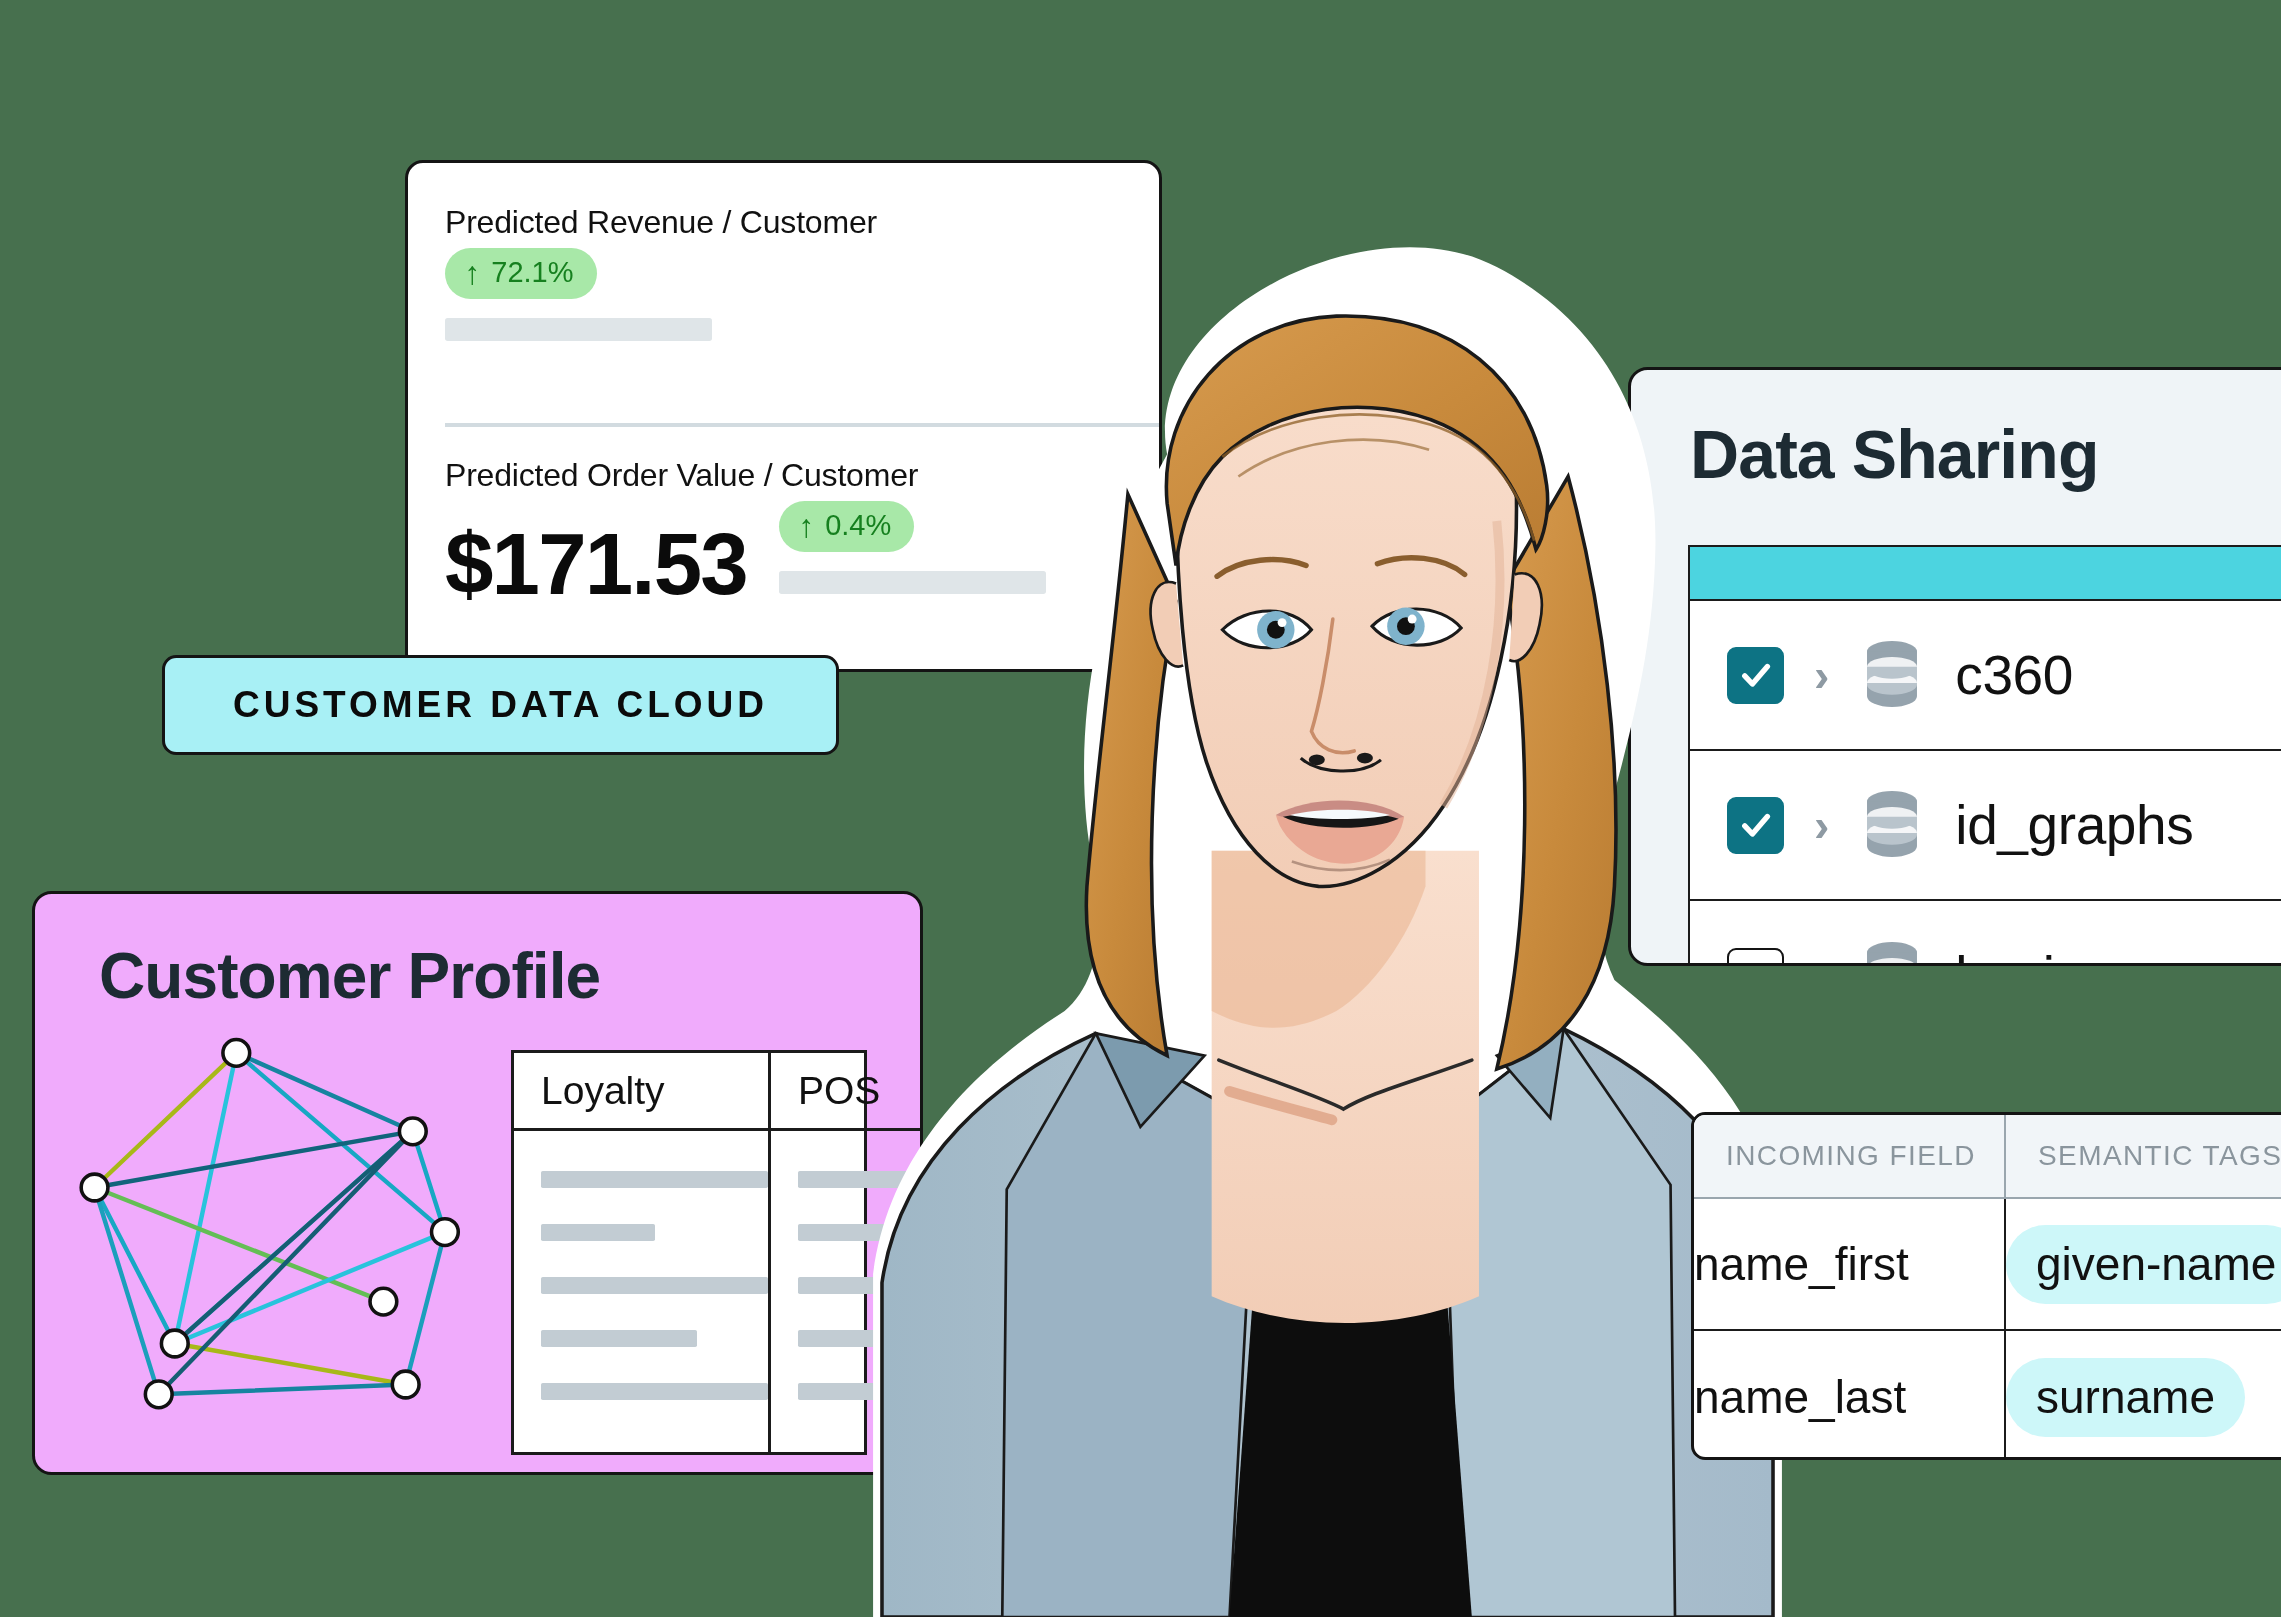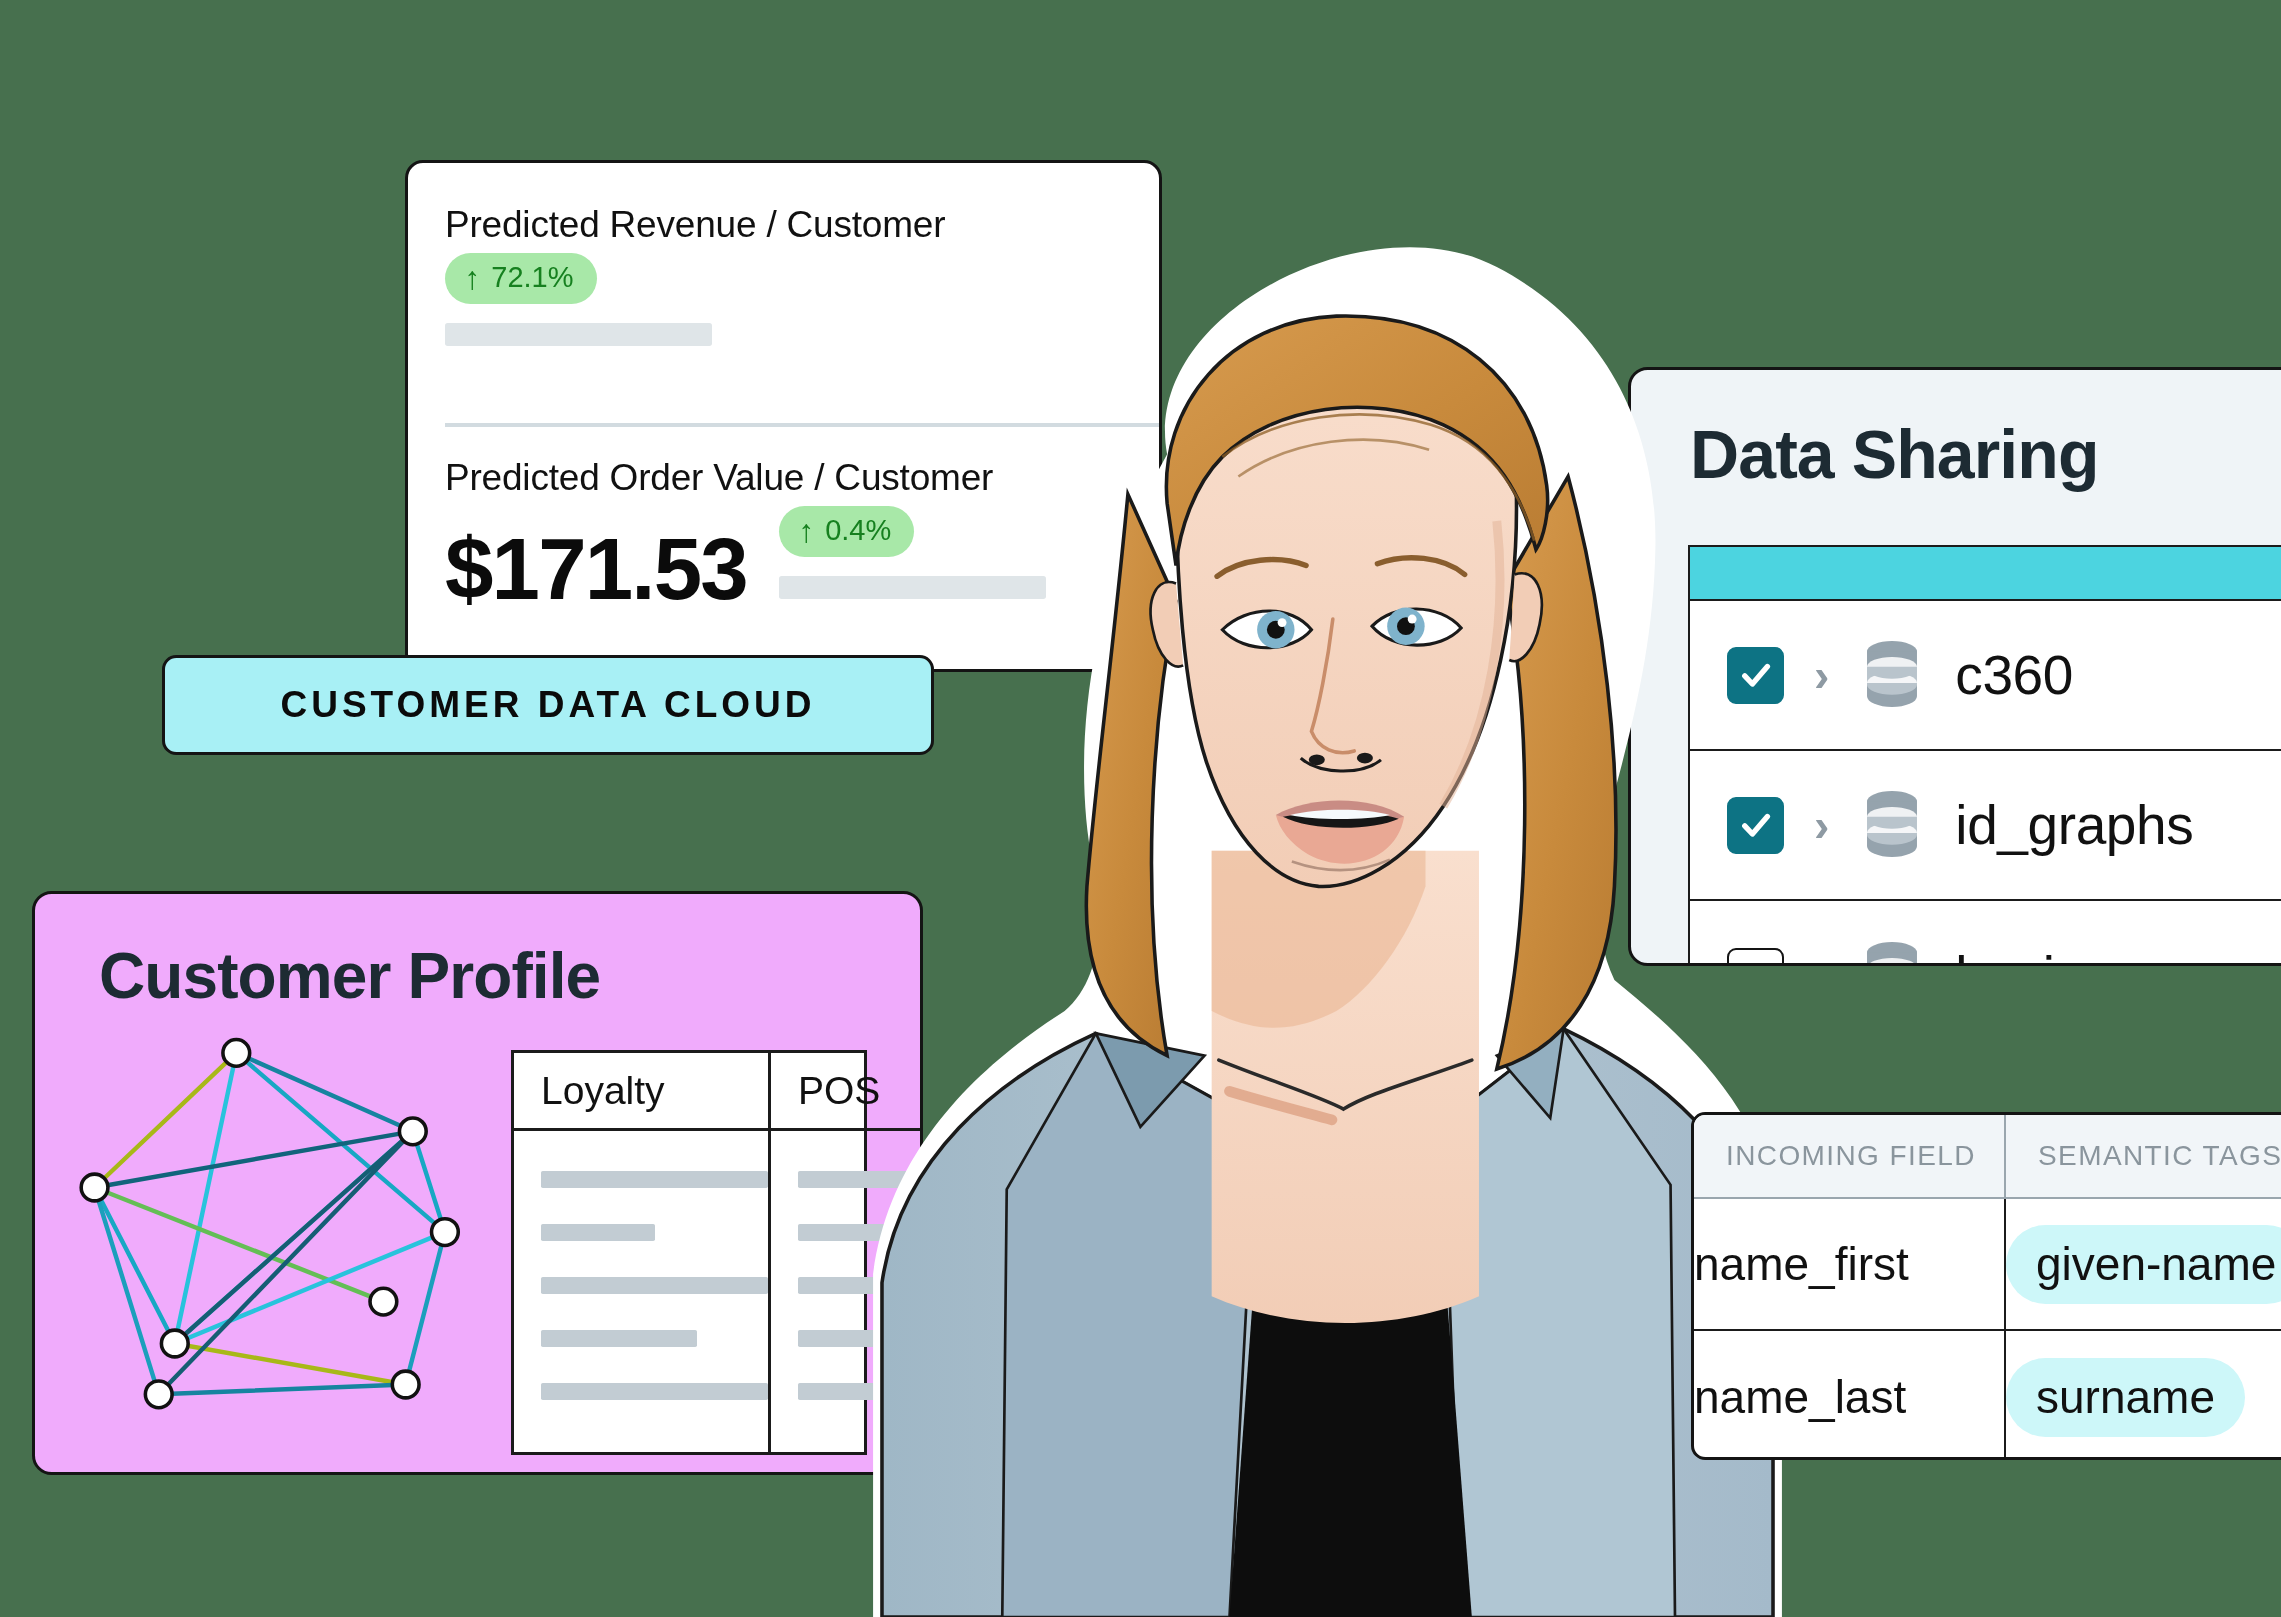--- a/index.html
+++ b/index.html
@@ -18,7 +18,7 @@
   
   #kpi-card{left:405px;top:160px;width:757px;height:512px;border-radius:18px;overflow:hidden;}
   .kpi-block{position:absolute;left:0;width:100%;}
-  .kpi-label{font-size:37px;color:#111;letter-spacing:-0.2px;white-space:nowrap;}
+  .kpi-label{font-size:32px;color:#111;letter-spacing:-0.2px;white-space:nowrap;}
   .kpi-value{font-size:87px;font-weight:700;color:#0b0b0b;letter-spacing:-1.8px;line-height:1;}
   .kpi-row{display:flex;align-items:flex-end;gap:32px;}
   .kpi-right{display:flex;flex-direction:column;gap:19.6px;padding-bottom:12.5px;}

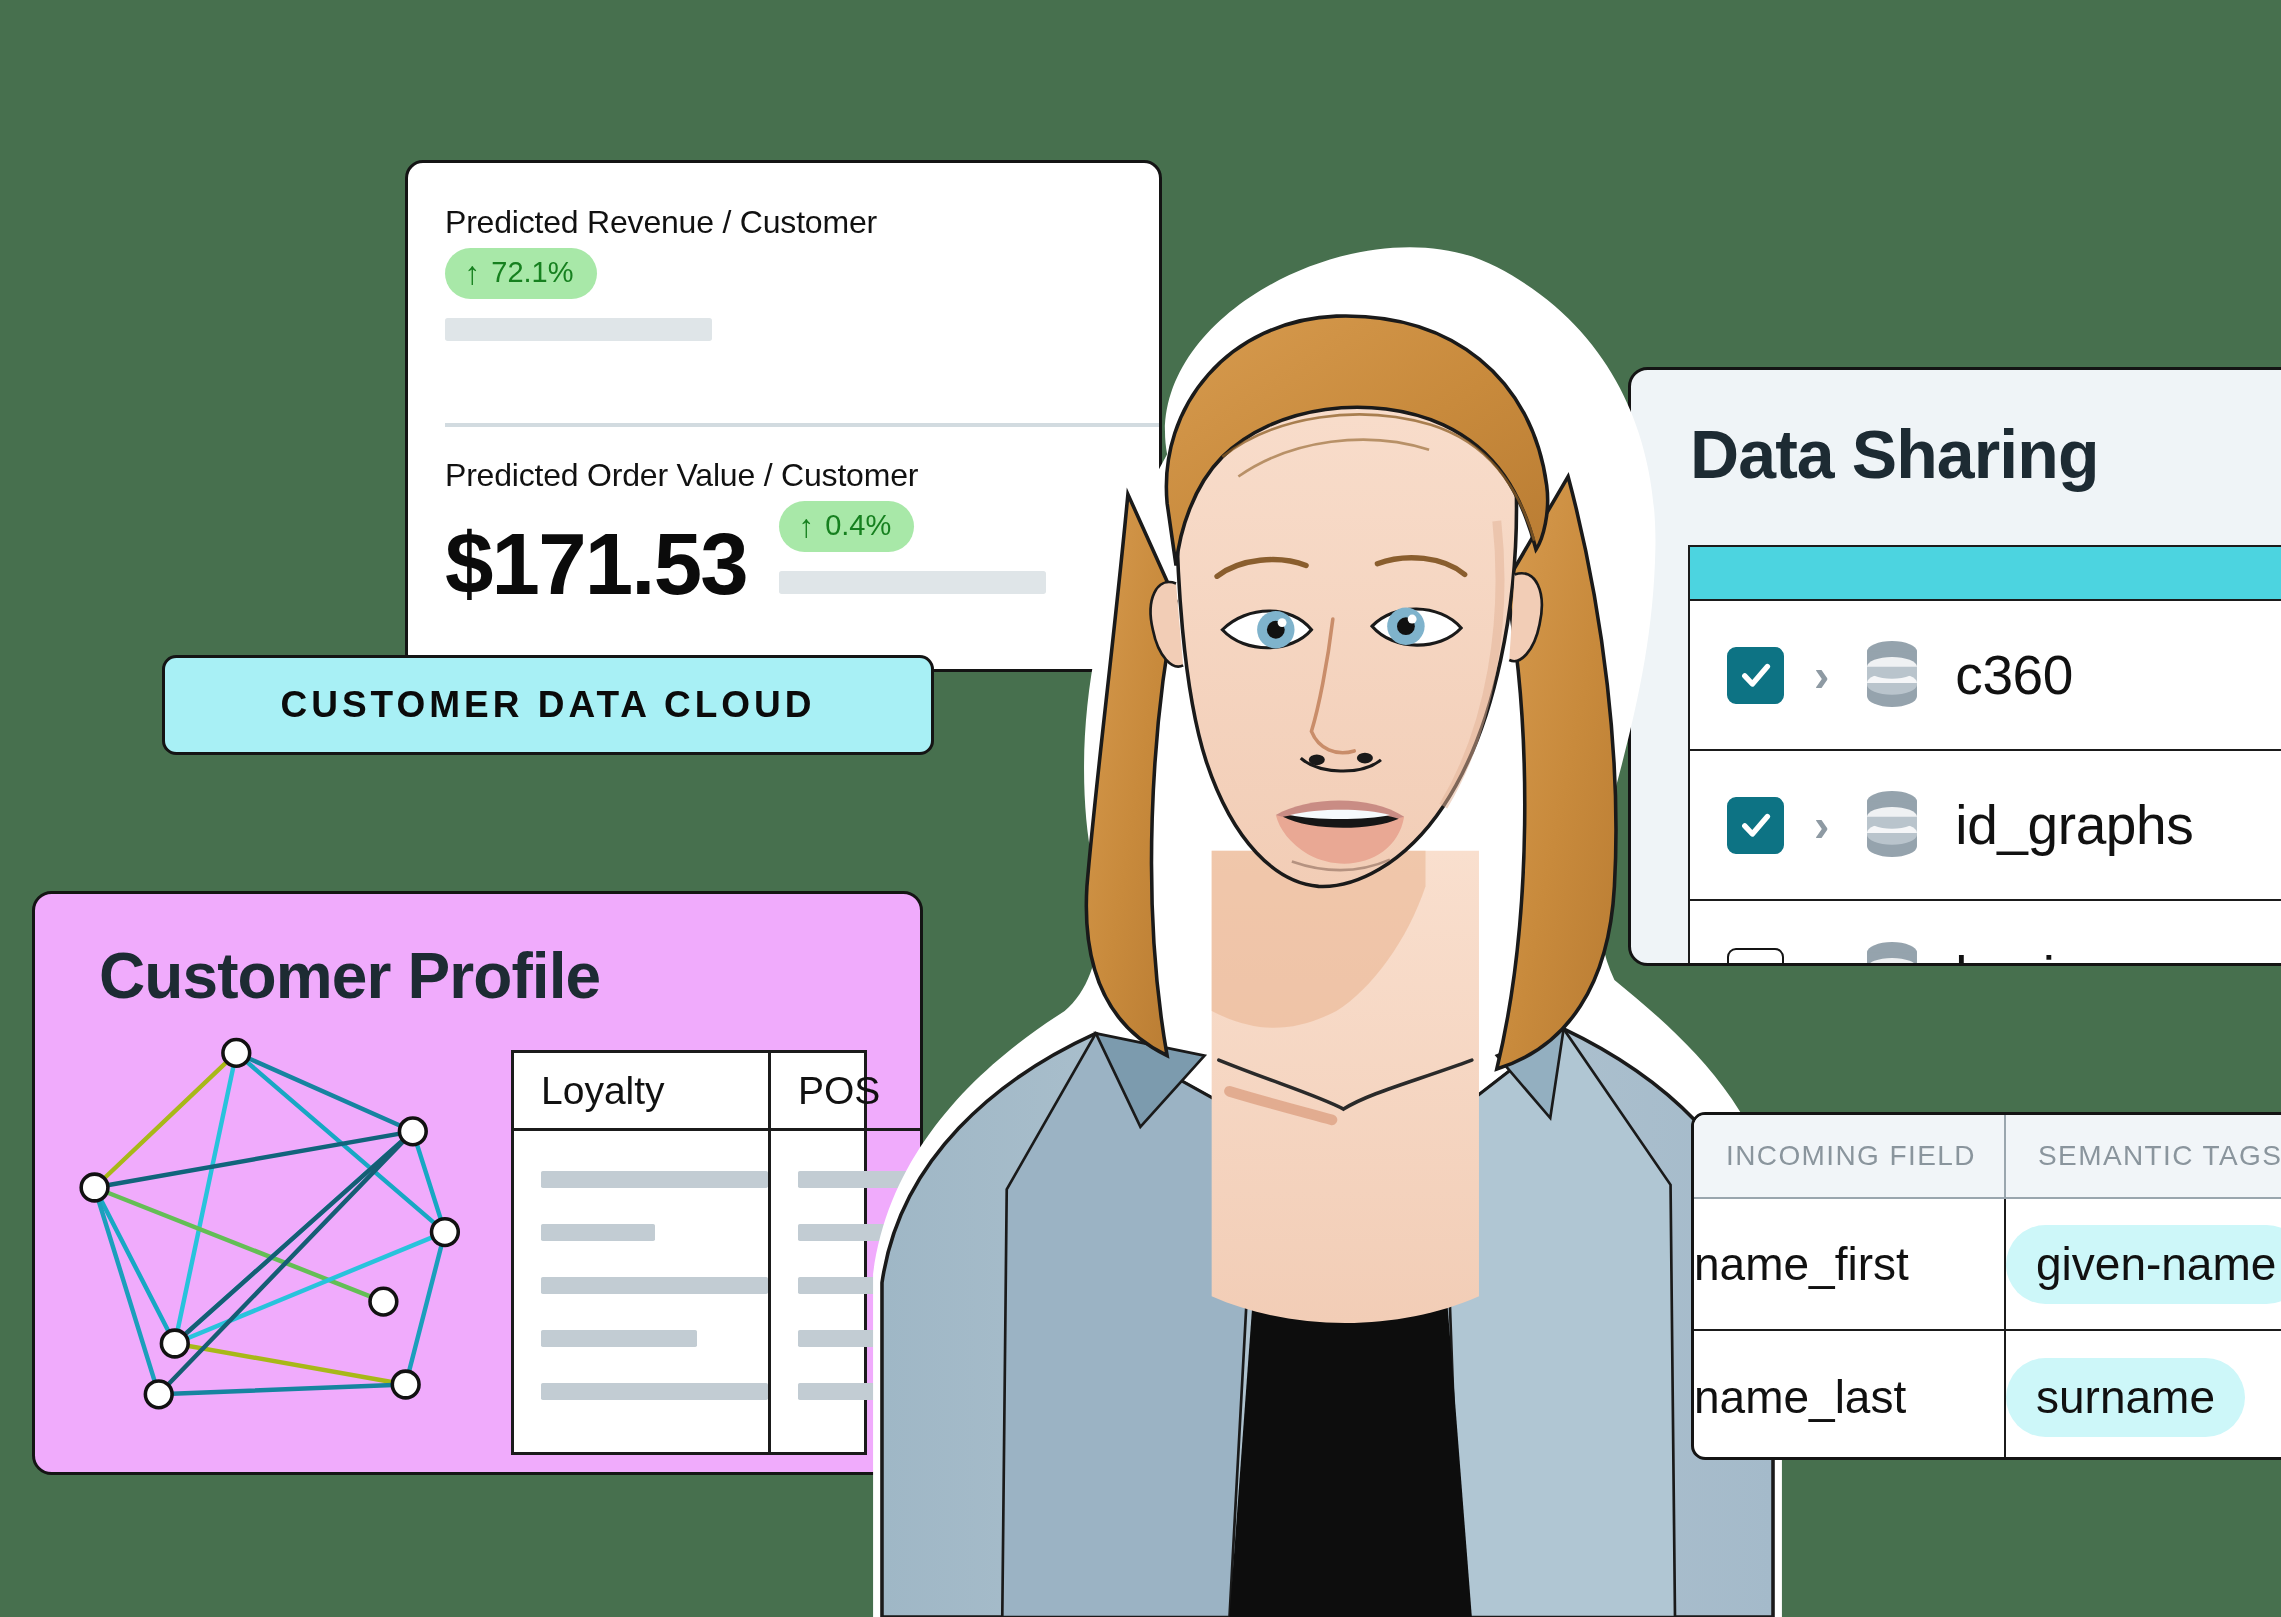--- a/index.html
+++ b/index.html
@@ -29,7 +29,7 @@
   .kpi-divider{position:absolute;left:37px;right:0;height:3.6px;background:#D2DBE0;}
 
   
-  #cdc-badge{position:absolute;left:162px;top:655px;width:772px;height:100px;
+  #cdc-badge{position:absolute;left:162px;top:655px;width:677px;height:100px;
     background:#A8F0F5;border:3.6px solid #141414;border-radius:14.3px;
     display:flex;align-items:center;justify-content:center;box-sizing:border-box;z-index:6;}
   #cdc-badge span{font-size:37px;font-weight:700;letter-spacing:4px;color:#0b0b0b;}

